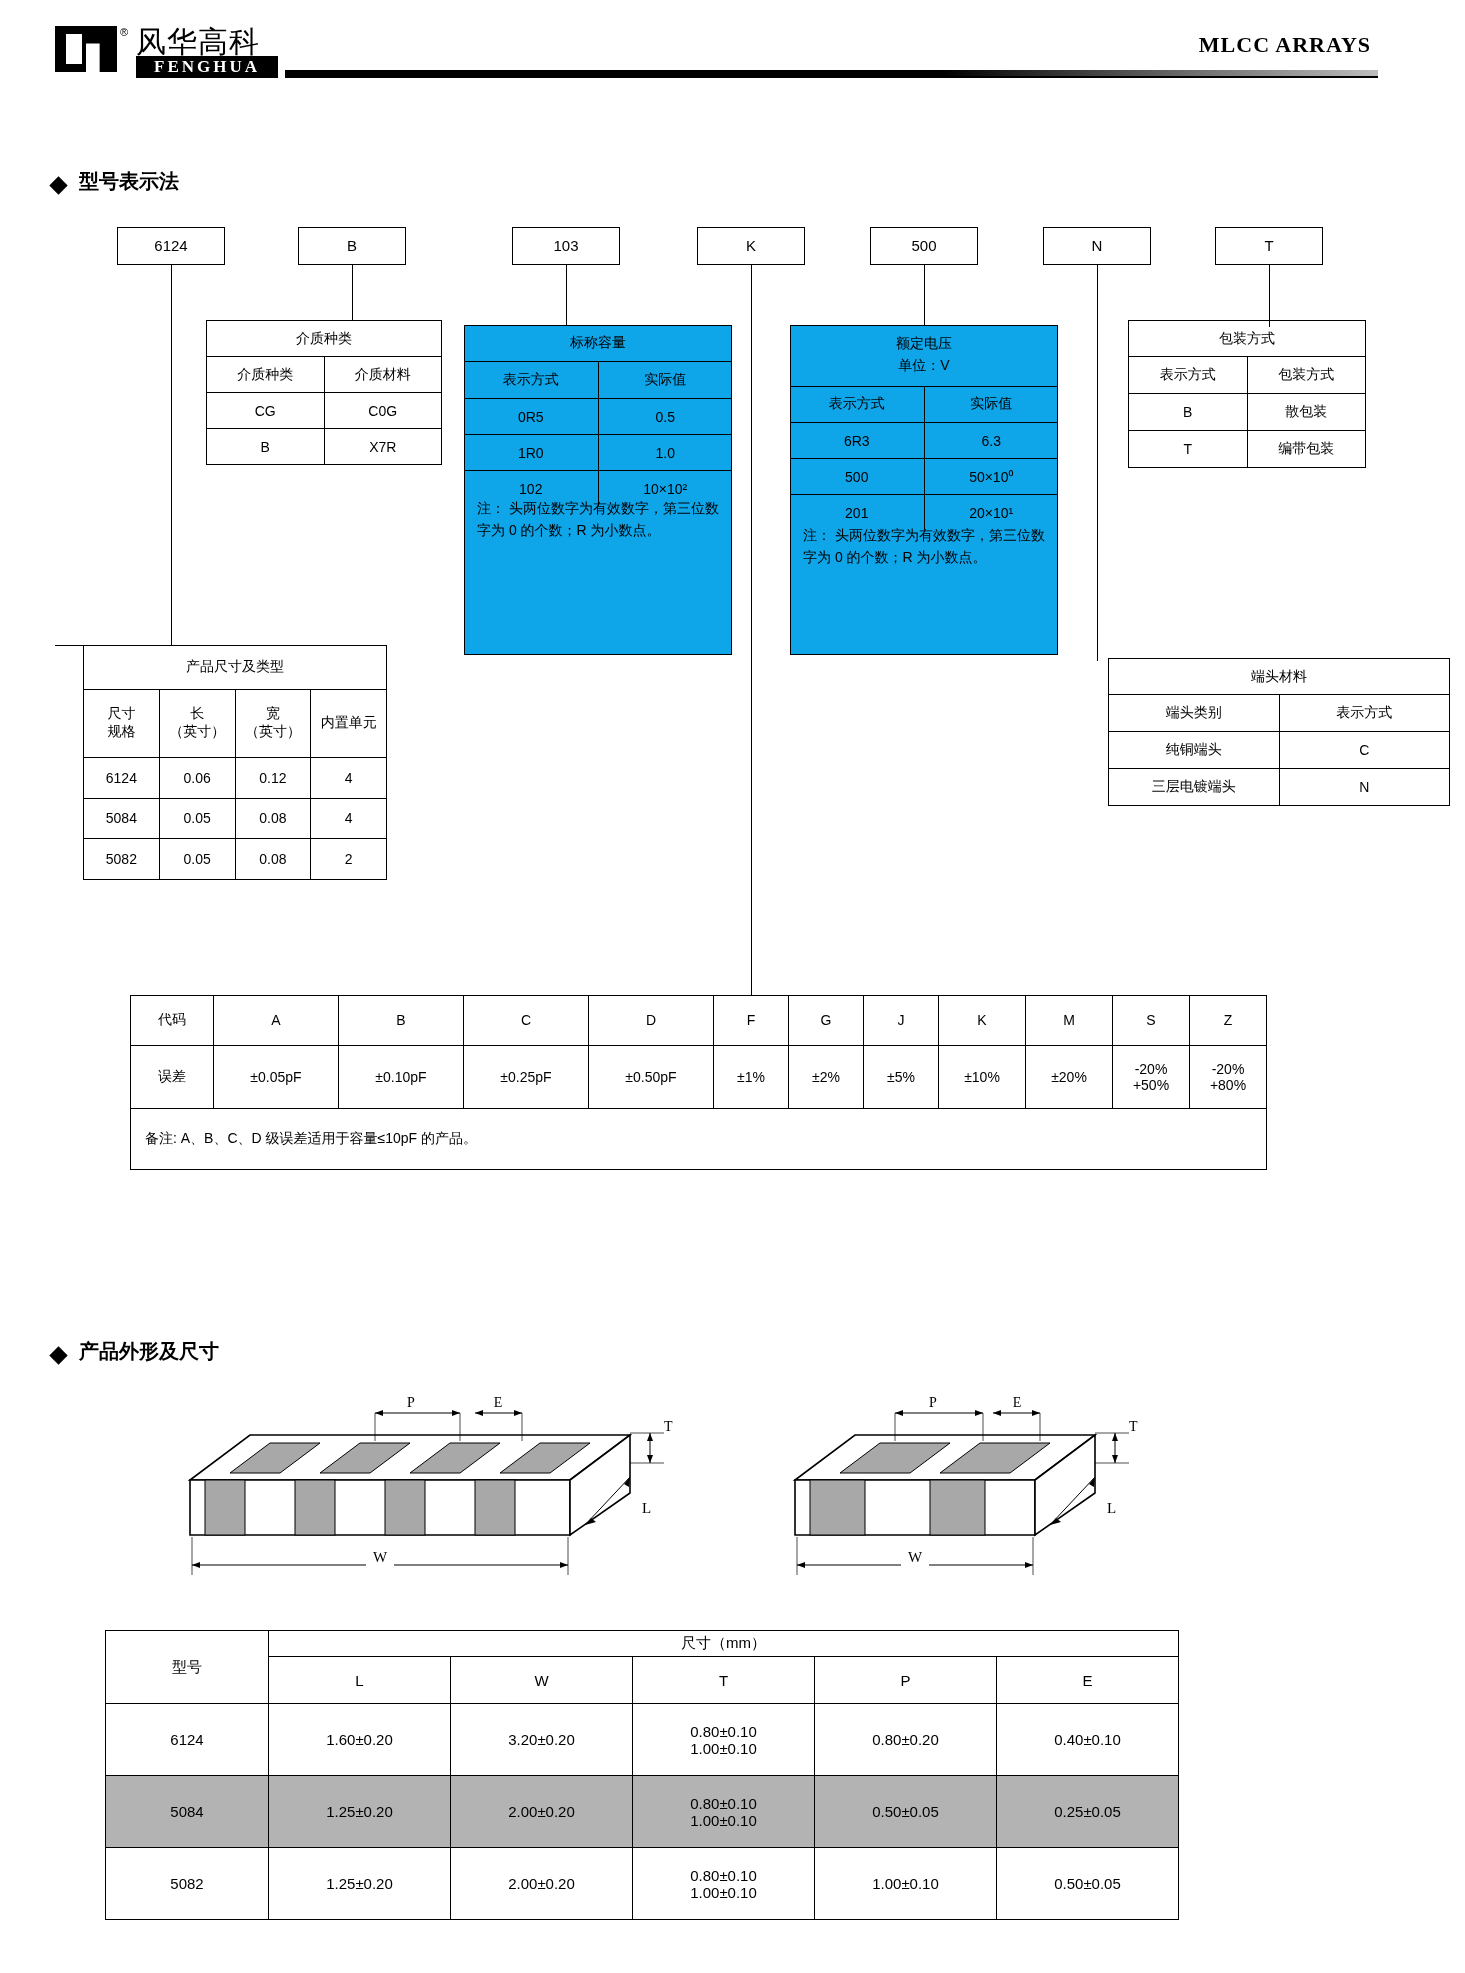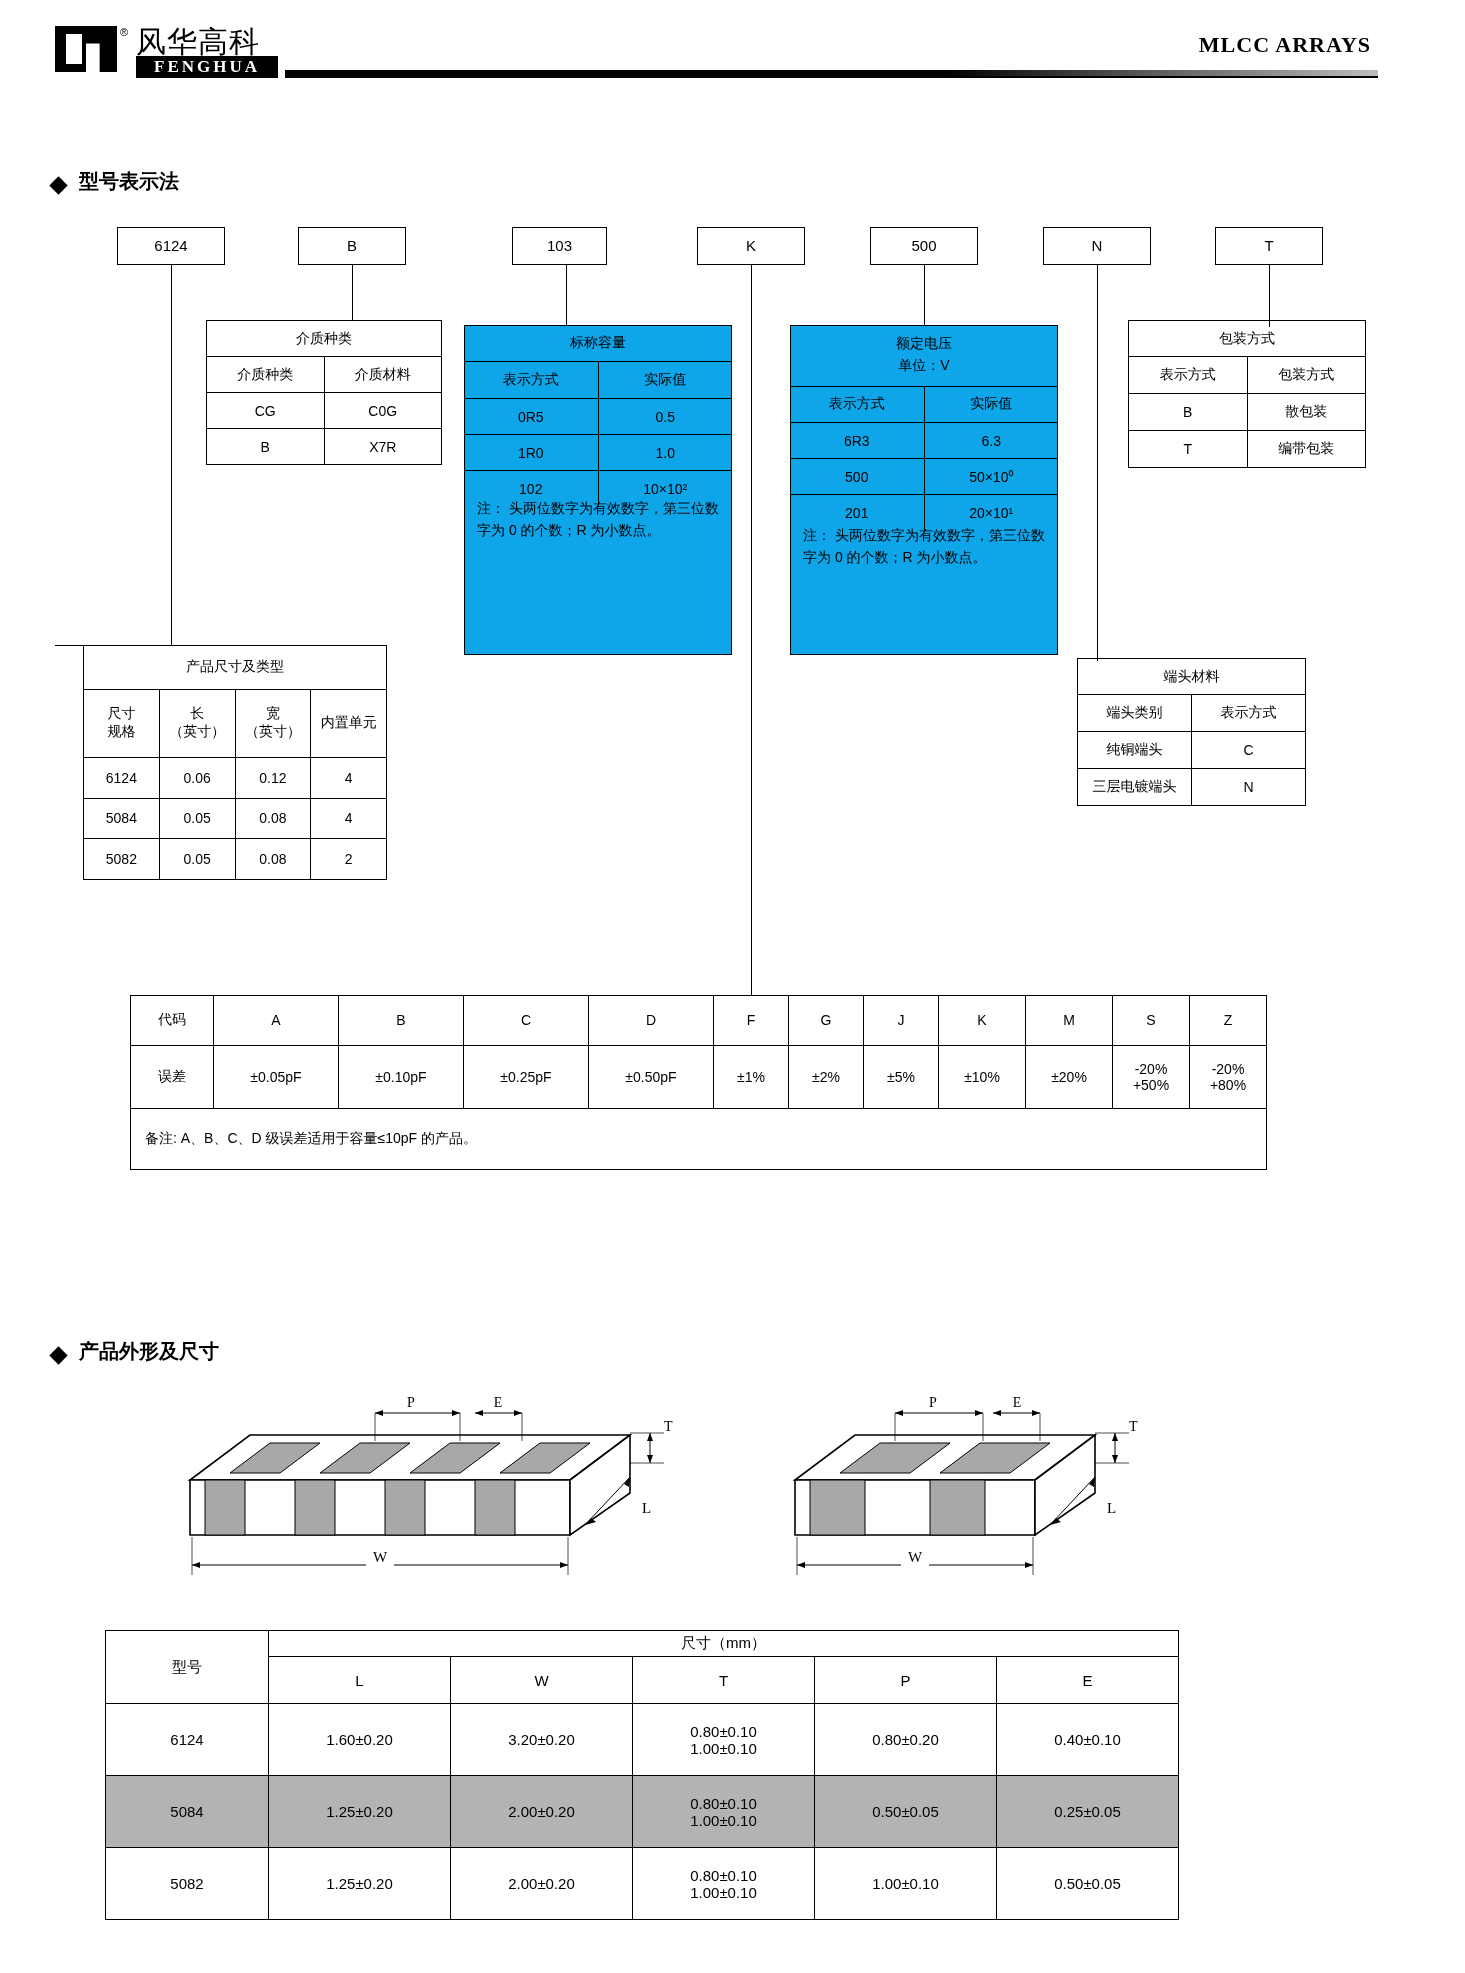--- a/index.html
+++ b/index.html
@@ -185,7 +185,7 @@
 
   <div class="code-box" style="left:117px; top:227px; width:108px;">6124</div>
   <div class="code-box" style="left:298px; top:227px; width:108px;">B</div>
-  <div class="code-box" style="left:512px; top:227px; width:95px;">103</div>
+  <div class="code-box" style="left:512px; top:227px; width:108px;">103</div>
   <div class="code-box" style="left:697px; top:227px; width:108px;">K</div>
   <div class="code-box" style="left:870px; top:227px; width:108px;">500</div>
   <div class="code-box" style="left:1043px; top:227px; width:108px;">N</div>

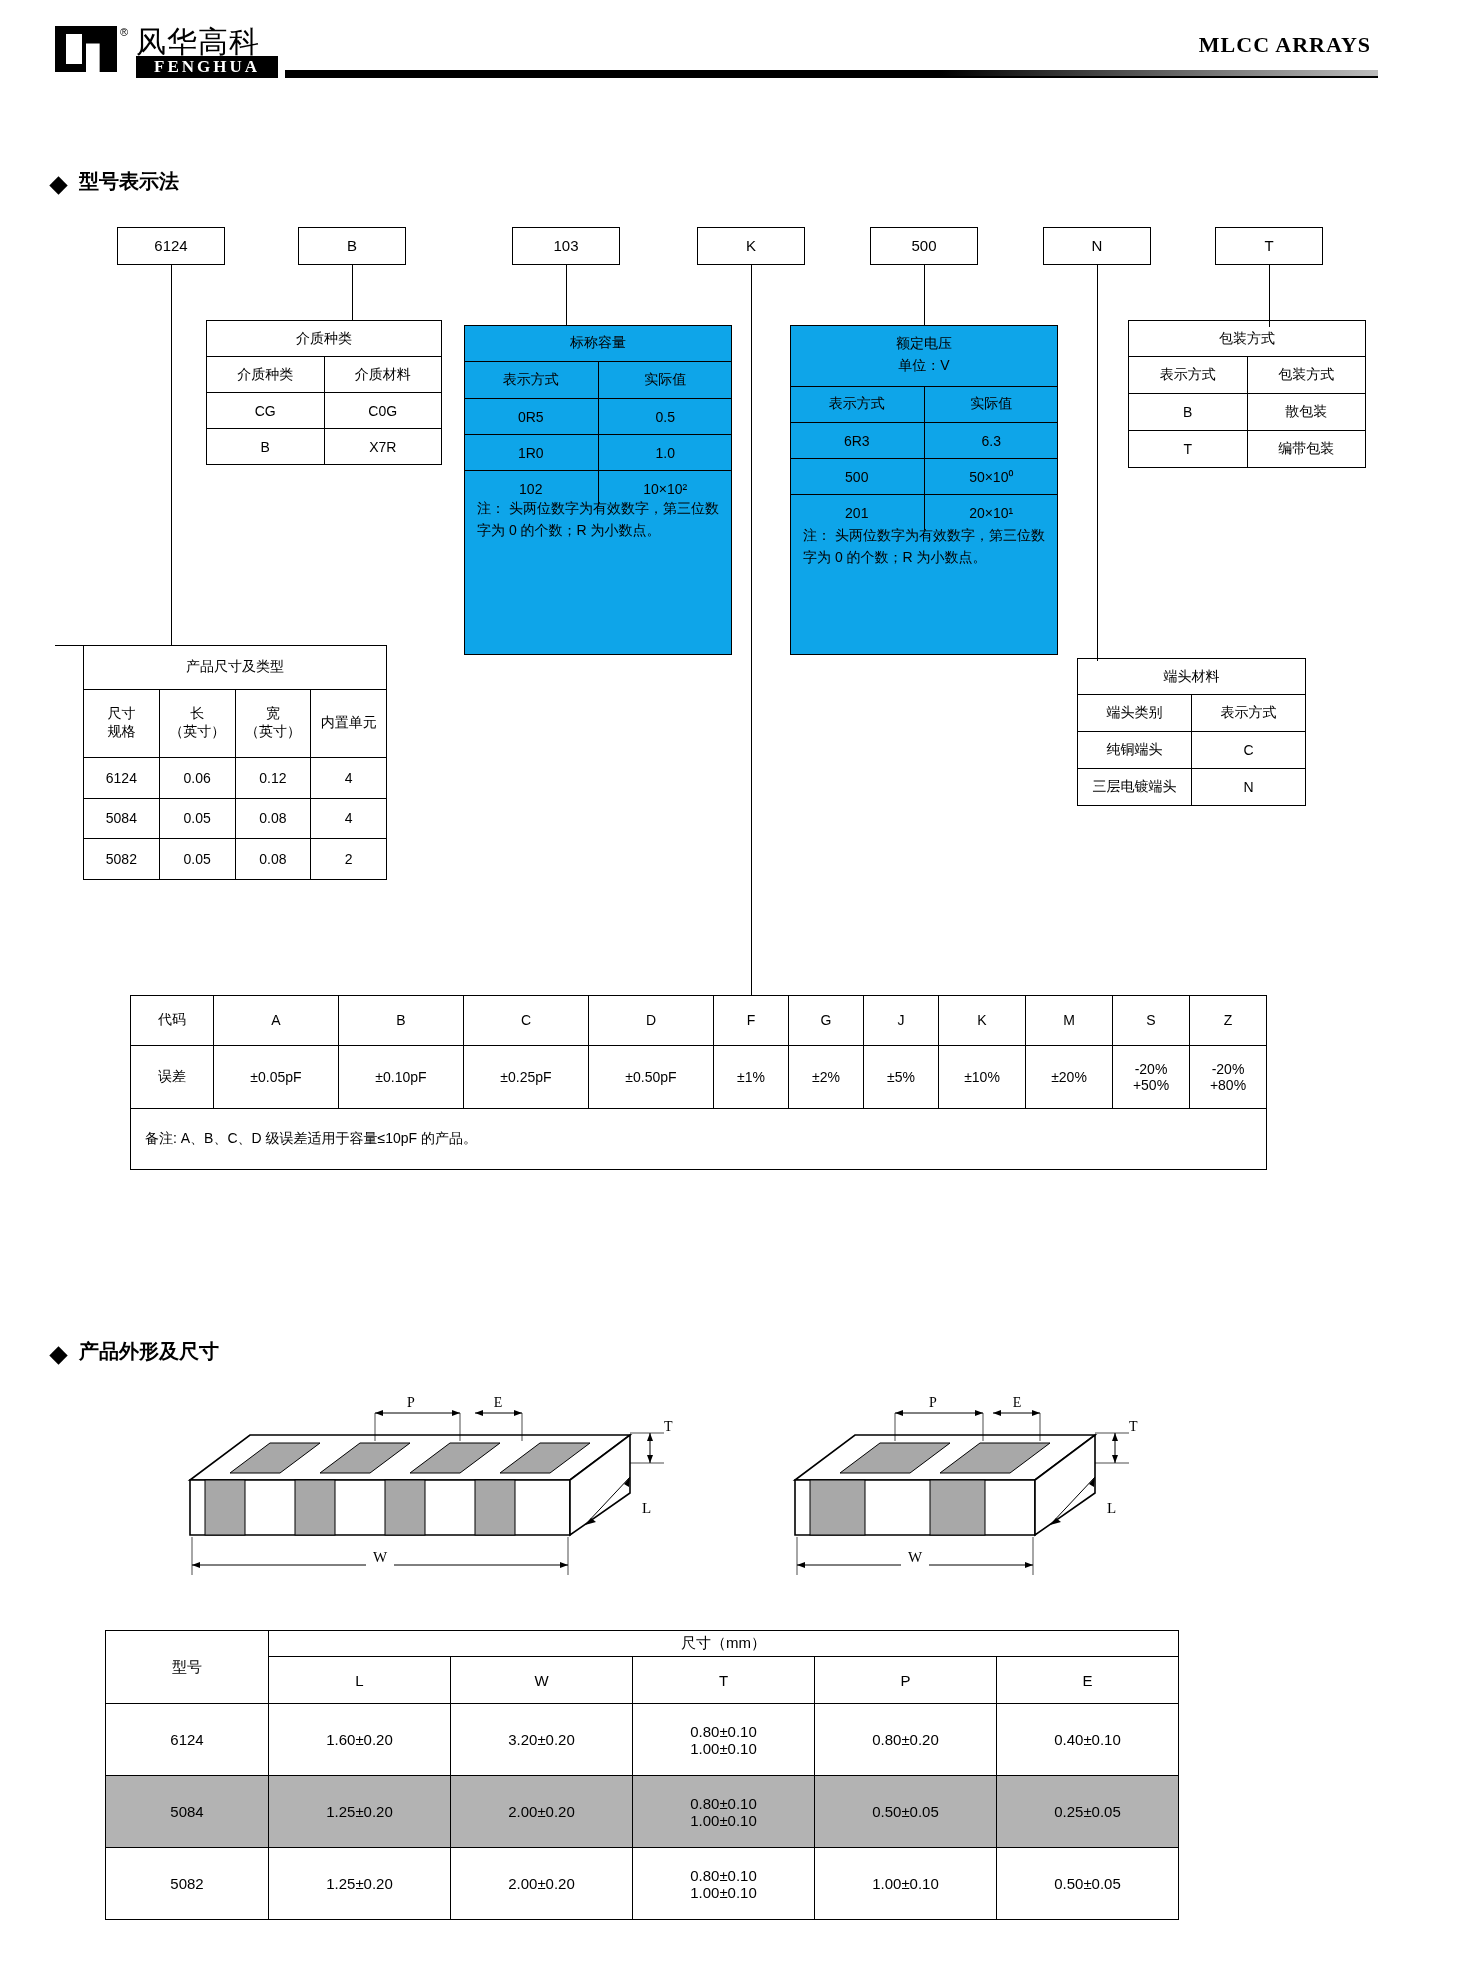--- a/index.html
+++ b/index.html
@@ -305,7 +305,7 @@
       </table>
   </div>
 
-  <div class="tbl-wrap" style="left:1077px; top:658px; width:229px; height:127px;">
+  <div class="tbl-wrap" style="left:1108px; top:658px; width:342px; height:127px;">
     <table class="tbl">
       <tbody>
           <tr>

